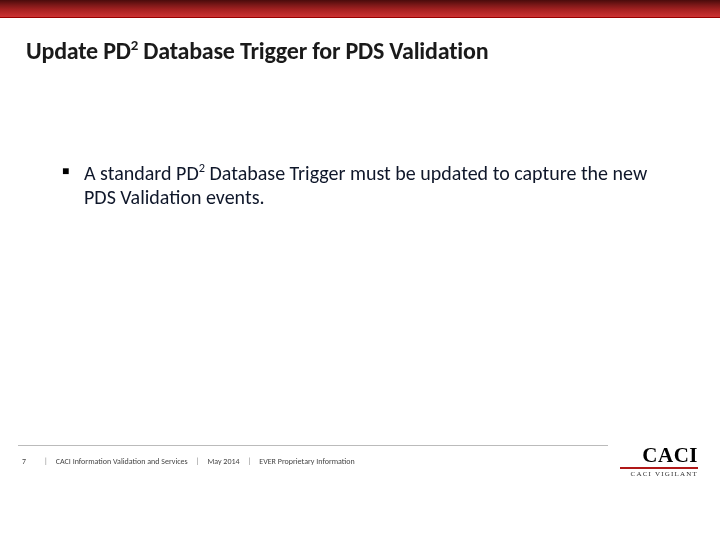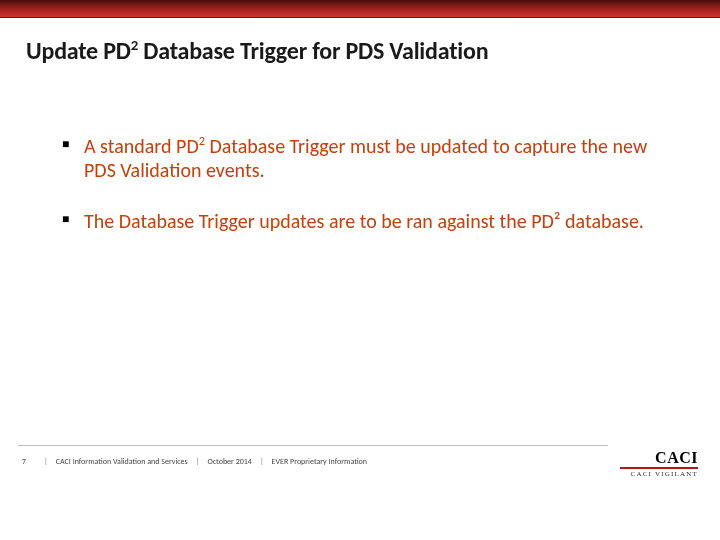--- a/index.html
+++ b/index.html
@@ -12,7 +12,7 @@
   .title sup { font-size: 0.62em; vertical-align: super; line-height: 0; }
 
   .body { position: absolute; left: 62px; right: 40px; top: 134px; }
-  .bullet { position: relative; padding-left: 22px; margin-bottom: 26px; font-size: 20px; line-height: 1.22; color: #c2410c; }
+  .bullet { position: relative; padding-left: 22px; margin-bottom: 26px; font-size: 20px; line-height: 1.22; color: #0f172a; margin-top: 27px; }
   .bullet::before { content: "■"; position: absolute; left: 0; top: 3px; font-size: 12px; color: #000; }
   .bullet sup { font-size: 0.62em; vertical-align: super; line-height: 0; }
 

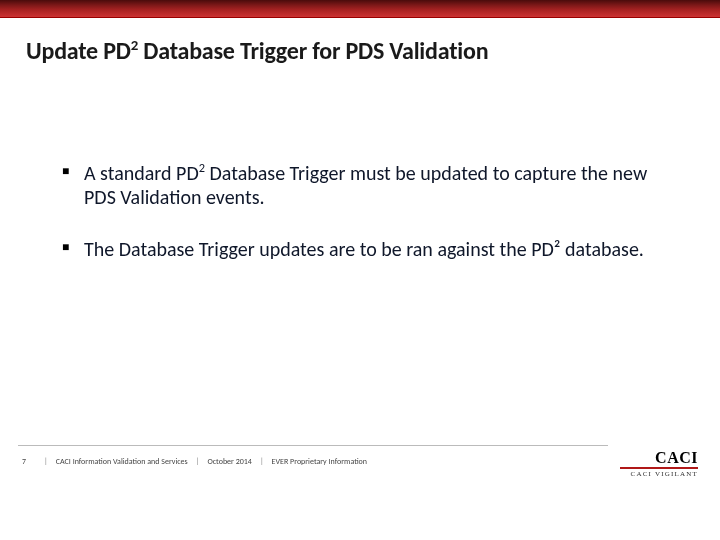--- a/index.html
+++ b/index.html
@@ -36,7 +36,6 @@
 
   <div class="body">
     <div class="bullet">A standard PD<sup>2</sup> Database Trigger must be updated to capture the new PDS Validation events.</div>
-    <div class="bullet">The Database Trigger updates are to be ran against the PD² database.</div>
   </div>
 
   <div class="footer-rule"></div>

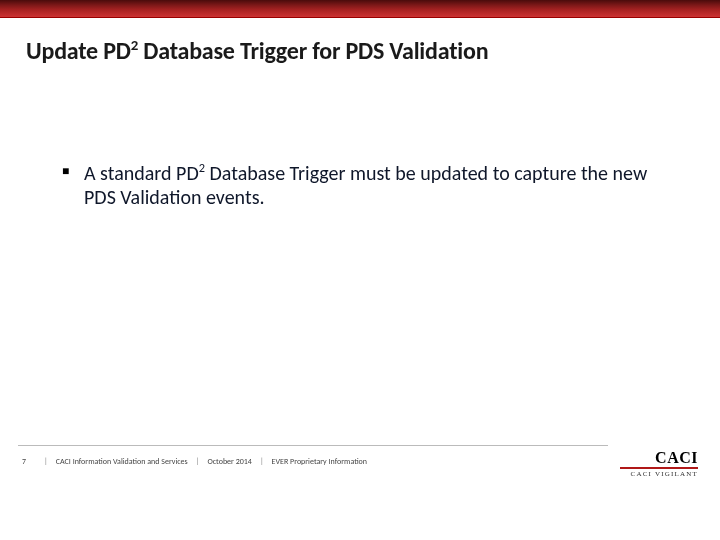--- a/index.html
+++ b/index.html
@@ -45,7 +45,7 @@
     <span class="sep">|</span>
     <span>CACI Information Validation and Services</span>
     <span class="sep">|</span>
-    <span>October 2014</span>
+    <span>May 2014</span>
     <span class="sep">|</span>
     <span>EVER Proprietary Information</span>
   </div>

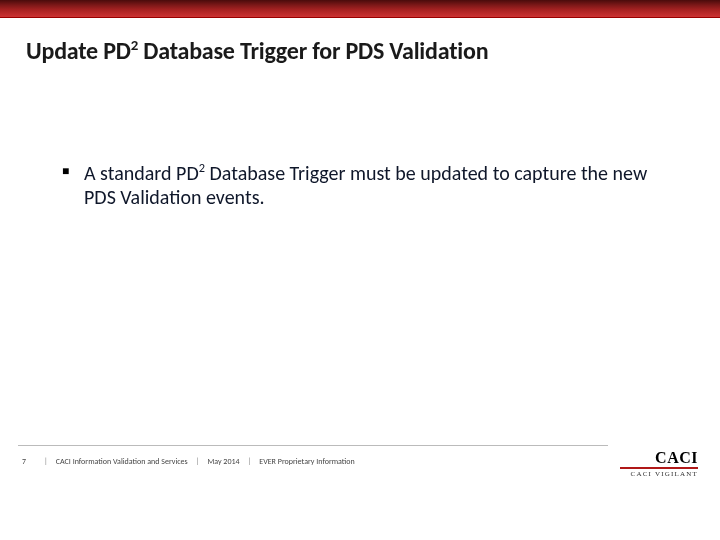--- a/index.html
+++ b/index.html
@@ -22,7 +22,7 @@
   .footer-rule { position: absolute; left: 18px; right: 112px; bottom: 46px; height: 1px; background: #bbb; }
 
   .logo { position: absolute; right: 22px; bottom: 14px; text-align: right; }
-  .logo-main { font-family: Georgia, 'Times New Roman', serif; font-weight: 700; font-size: 16px; letter-spacing: 0.5px; color: #000; line-height: 1; }
+  .logo-main { font-family: Georgia, 'Times New Roman', serif; font-weight: 700; font-size: 21px; letter-spacing: 0.5px; color: #000; line-height: 1; }
   .logo-rule { height: 2px; background: #b01818; margin: 1px 0 1px auto; width: 78px; }
   .logo-tag { font-family: Georgia, 'Times New Roman', serif; font-size: 7px; letter-spacing: 1.2px; color: #333; }
 </style>

